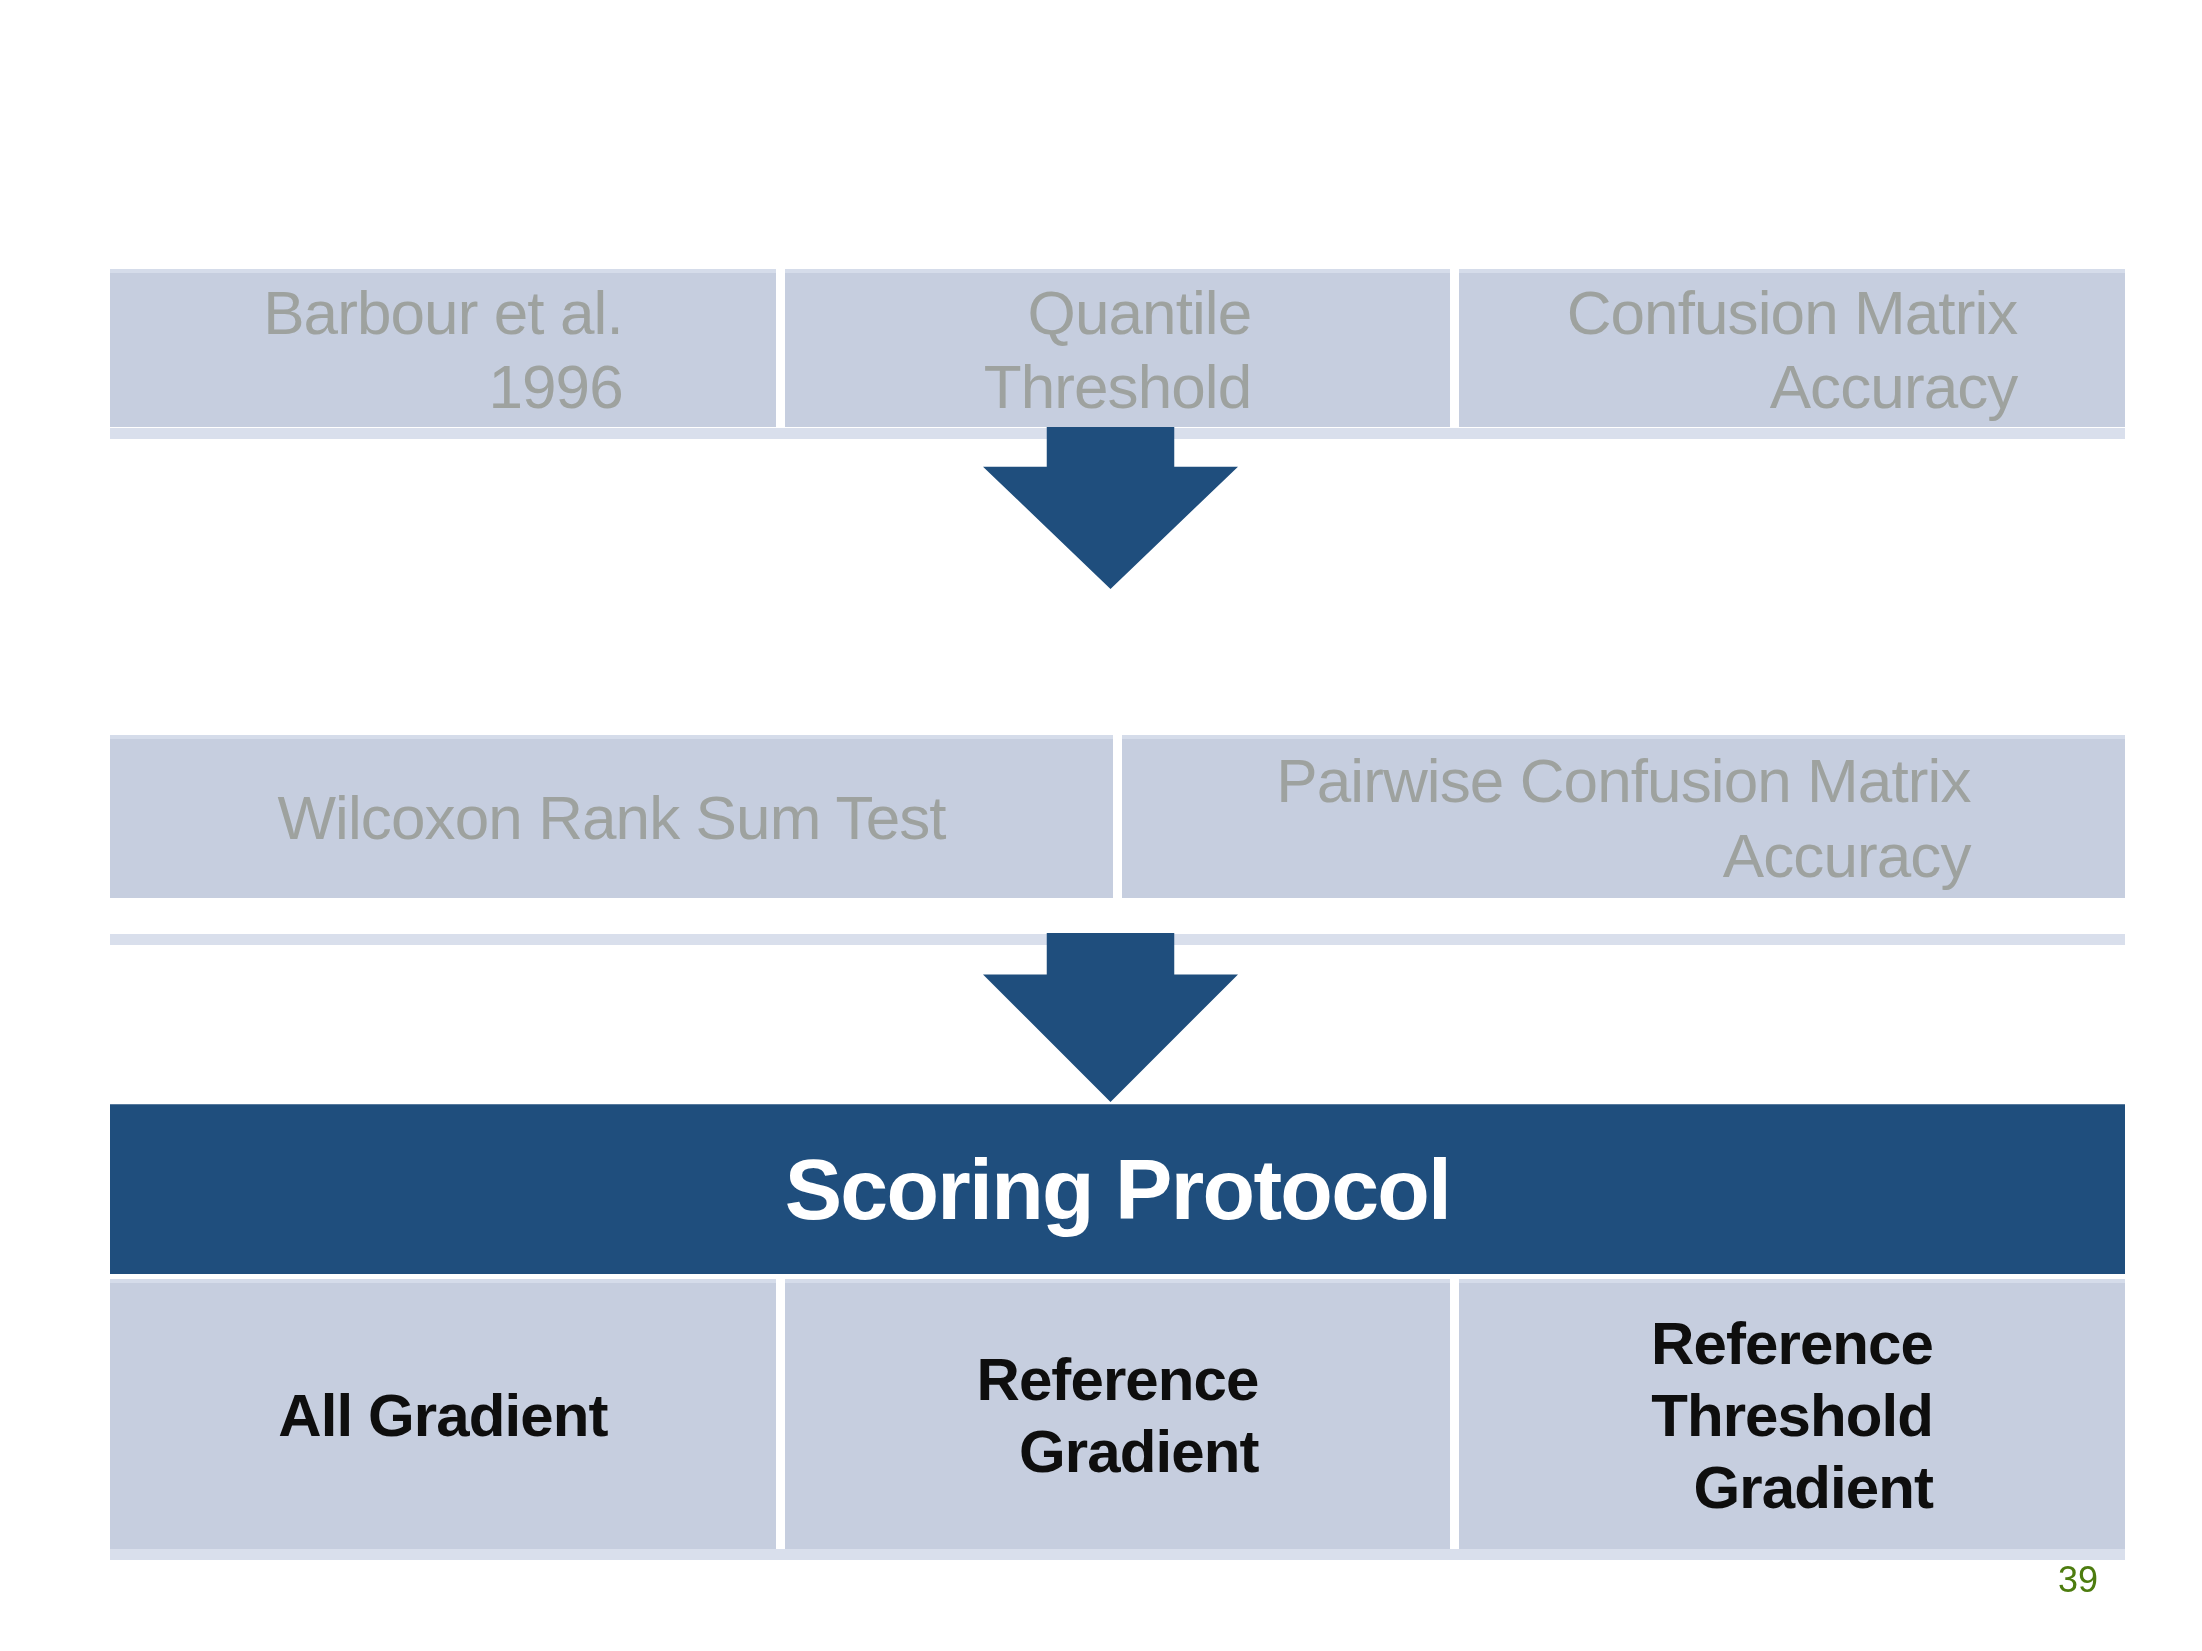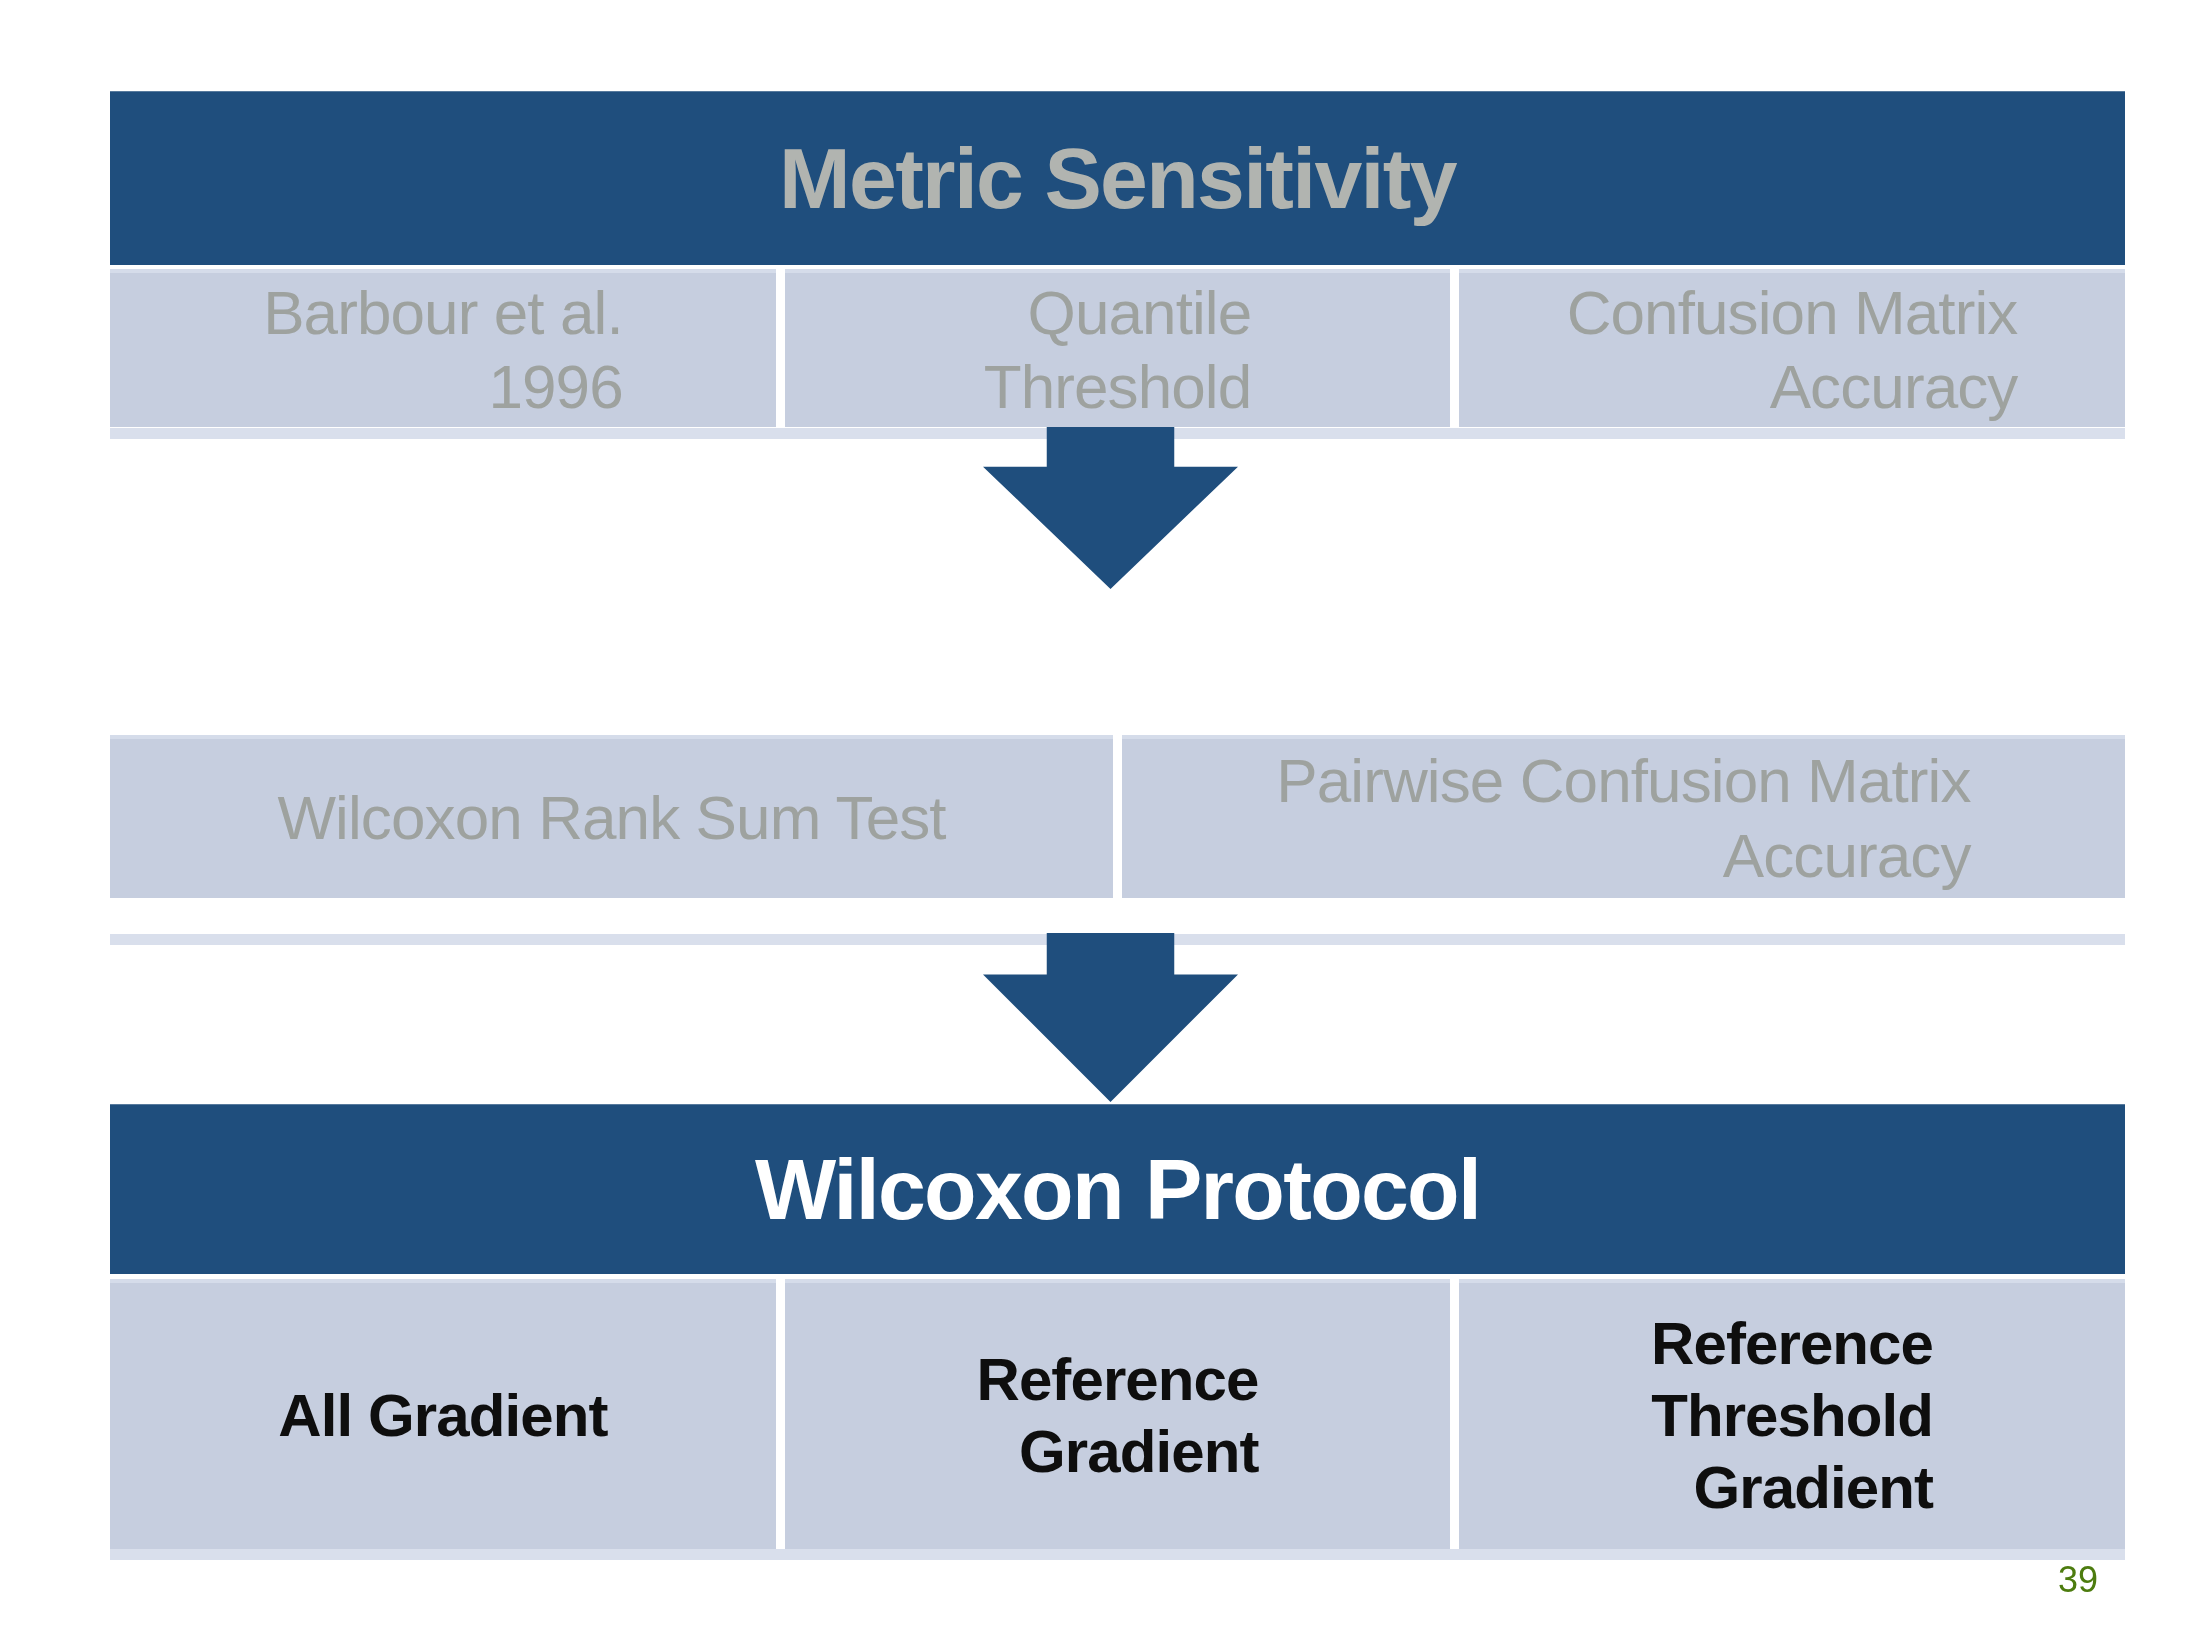--- a/index.html
+++ b/index.html
@@ -39,9 +39,6 @@
 
 <div class="slide">
 
-  <div class="hdr" style="top:91px;height:173px;">
-    <span>Metric Sensitivity</span>
-  </div>
   <div class="row" style="top:269px;height:158px;">
     <div class="cell">Barbour et al.
 1996</div>

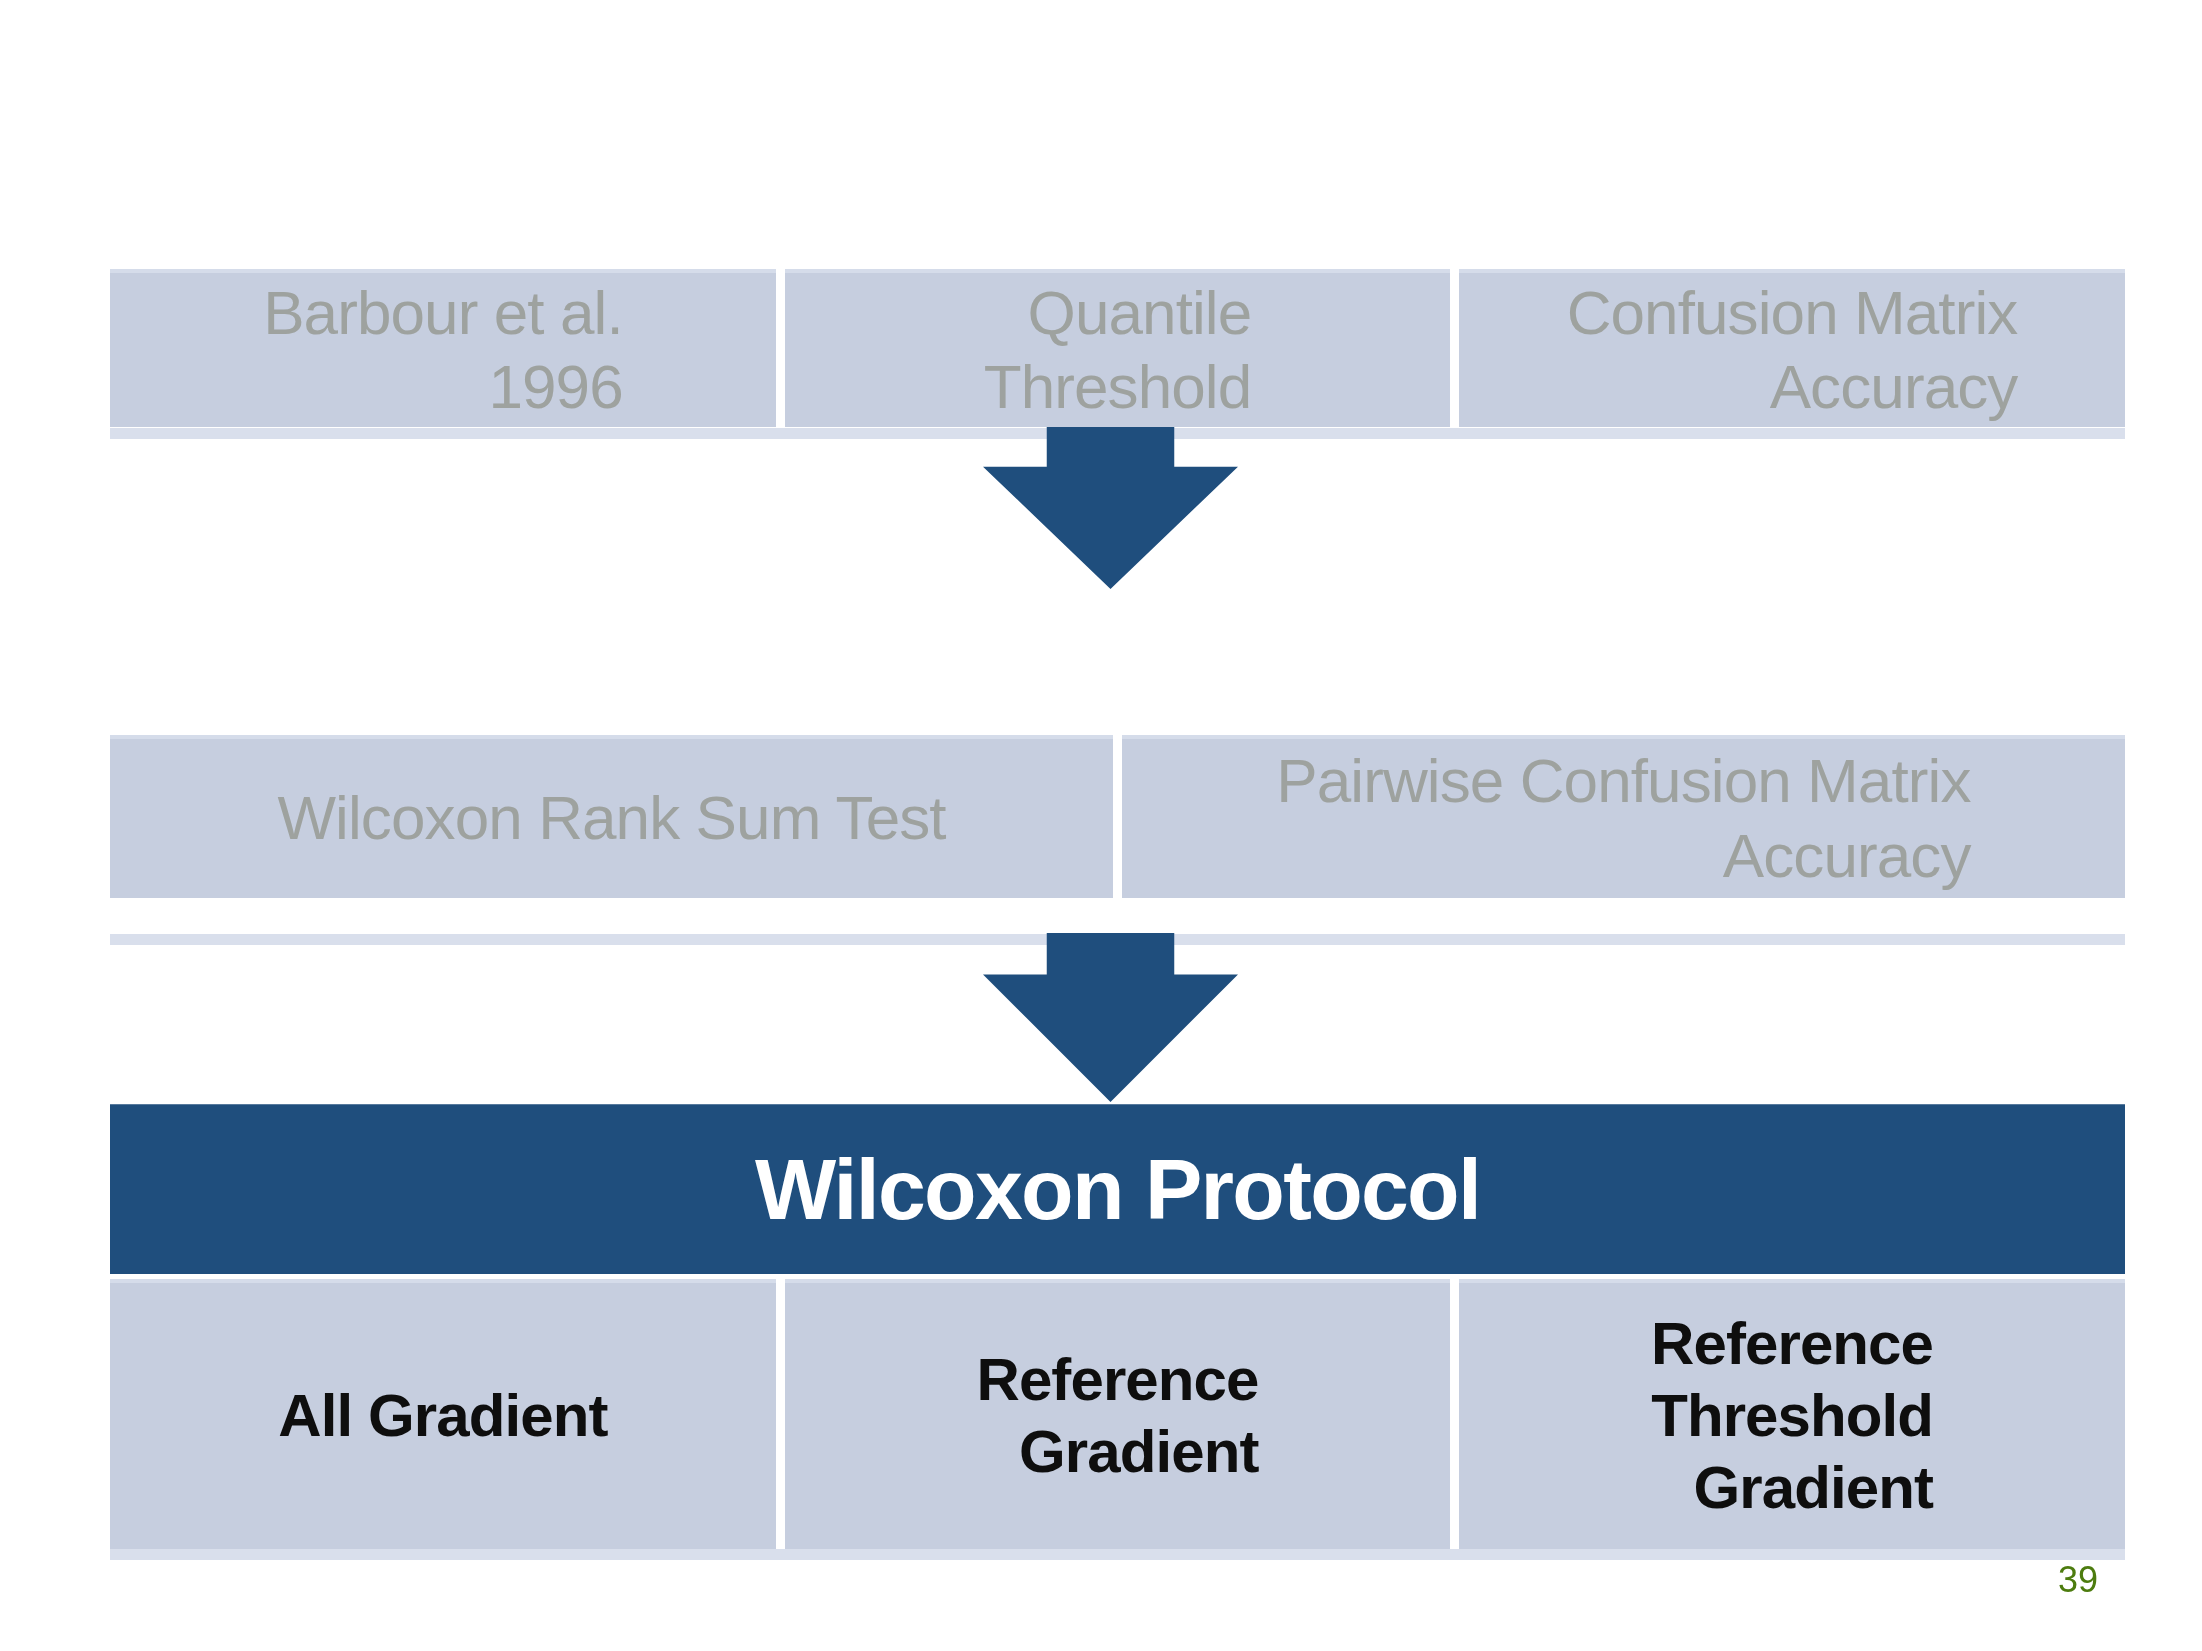--- a/index.html
+++ b/index.html
@@ -65,7 +65,7 @@
   </svg>
 
   <div class="hdr emphasis" style="top:1104px;height:169px;">
-    <span>Wilcoxon Protocol</span>
+    <span>Scoring Protocol</span>
   </div>
   <div class="row emphasis" style="top:1279px;height:270px;">
     <div class="cell">All Gradient</div>

